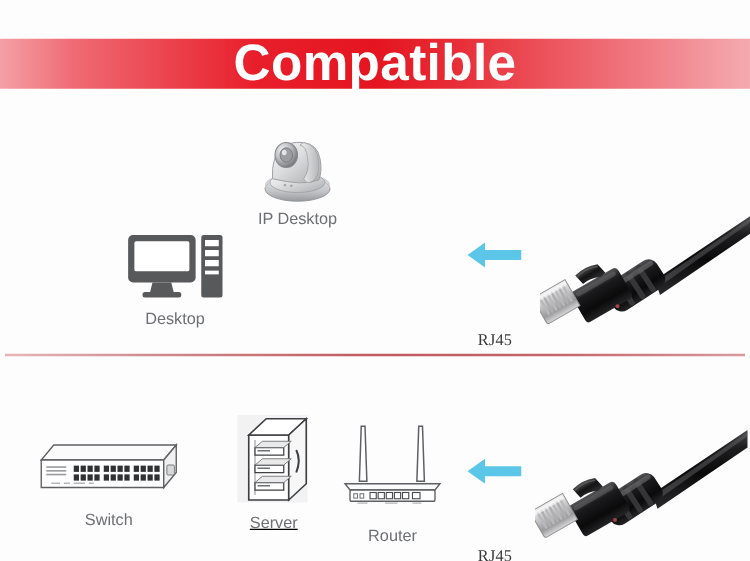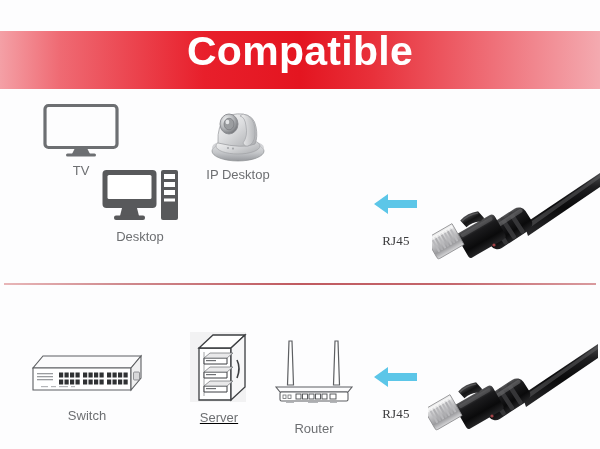--- a/index.html
+++ b/index.html
@@ -30,7 +30,7 @@
     left: 0;
     top: 31px;
     width: 600px;
-    height: 58px;
+    height: 40px;
     background: linear-gradient(to right,
         #f4a0a6 0%,
         #ef6a73 10%,
@@ -40,7 +40,7 @@
         #ef6f78 82%,
         #f4aab0 100%);
     display: flex;
-    align-items: flex-start;
+    align-items: flex-end;
     justify-content: center;
   }
 

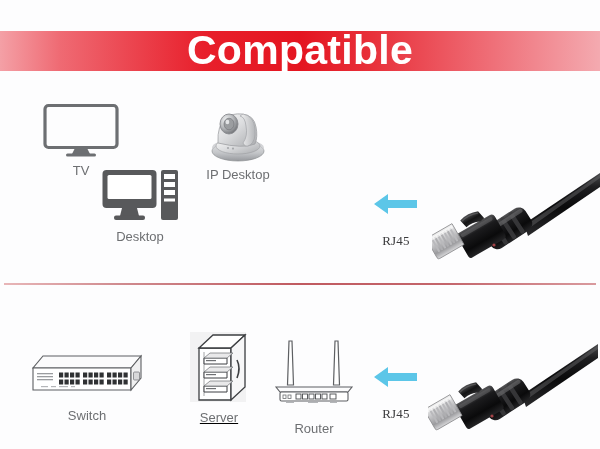--- a/index.html
+++ b/index.html
@@ -132,16 +132,6 @@
 
   <div class="section section-top">
 
-    <div class="device" style="left:42px; top:14px;">
-      <div class="icon-box">
-        <svg width="78" height="56" viewBox="0 0 78 56">
-          <rect x="3" y="2.5" width="72" height="42" rx="3.5" ry="3.5" fill="none" stroke="#6d6f72" stroke-width="3.2"></rect>
-          <path d="M33 45 L30 51 L48 51 L45 45 Z" fill="#6d6f72"></path>
-          <rect x="24" y="50.5" width="30" height="3" rx="1.5" fill="#6d6f72"></rect>
-        </svg>
-      </div>
-      <div class="device-label">TV</div>
-    </div>
 
     <div class="device" style="left:205px; top:12px;">
       <div class="icon-box">

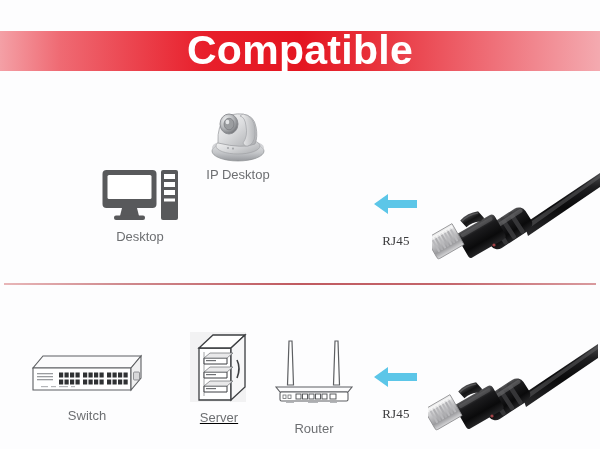--- a/index.html
+++ b/index.html
@@ -177,7 +177,7 @@
       <div class="device-label">IP Desktop</div>
     </div>
 
-    <div class="device" style="left:101px; top:78px;">
+    <div class="device" style="left:101px; top:96px;">
       <div class="icon-box">
         <svg width="78" height="58" viewBox="0 0 78 58">
 

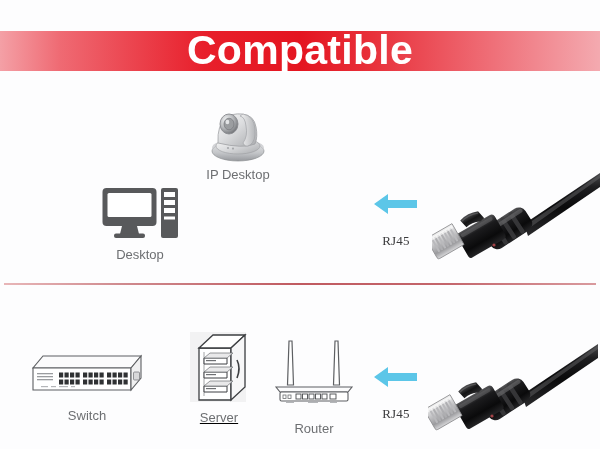--- a/index.html
+++ b/index.html
@@ -105,6 +105,7 @@
     display: flex;
     flex-direction: column;
     align-items: center;
+    gap: 30px;
   }
   .rj-label {
     font-family: "Liberation Serif", serif;

